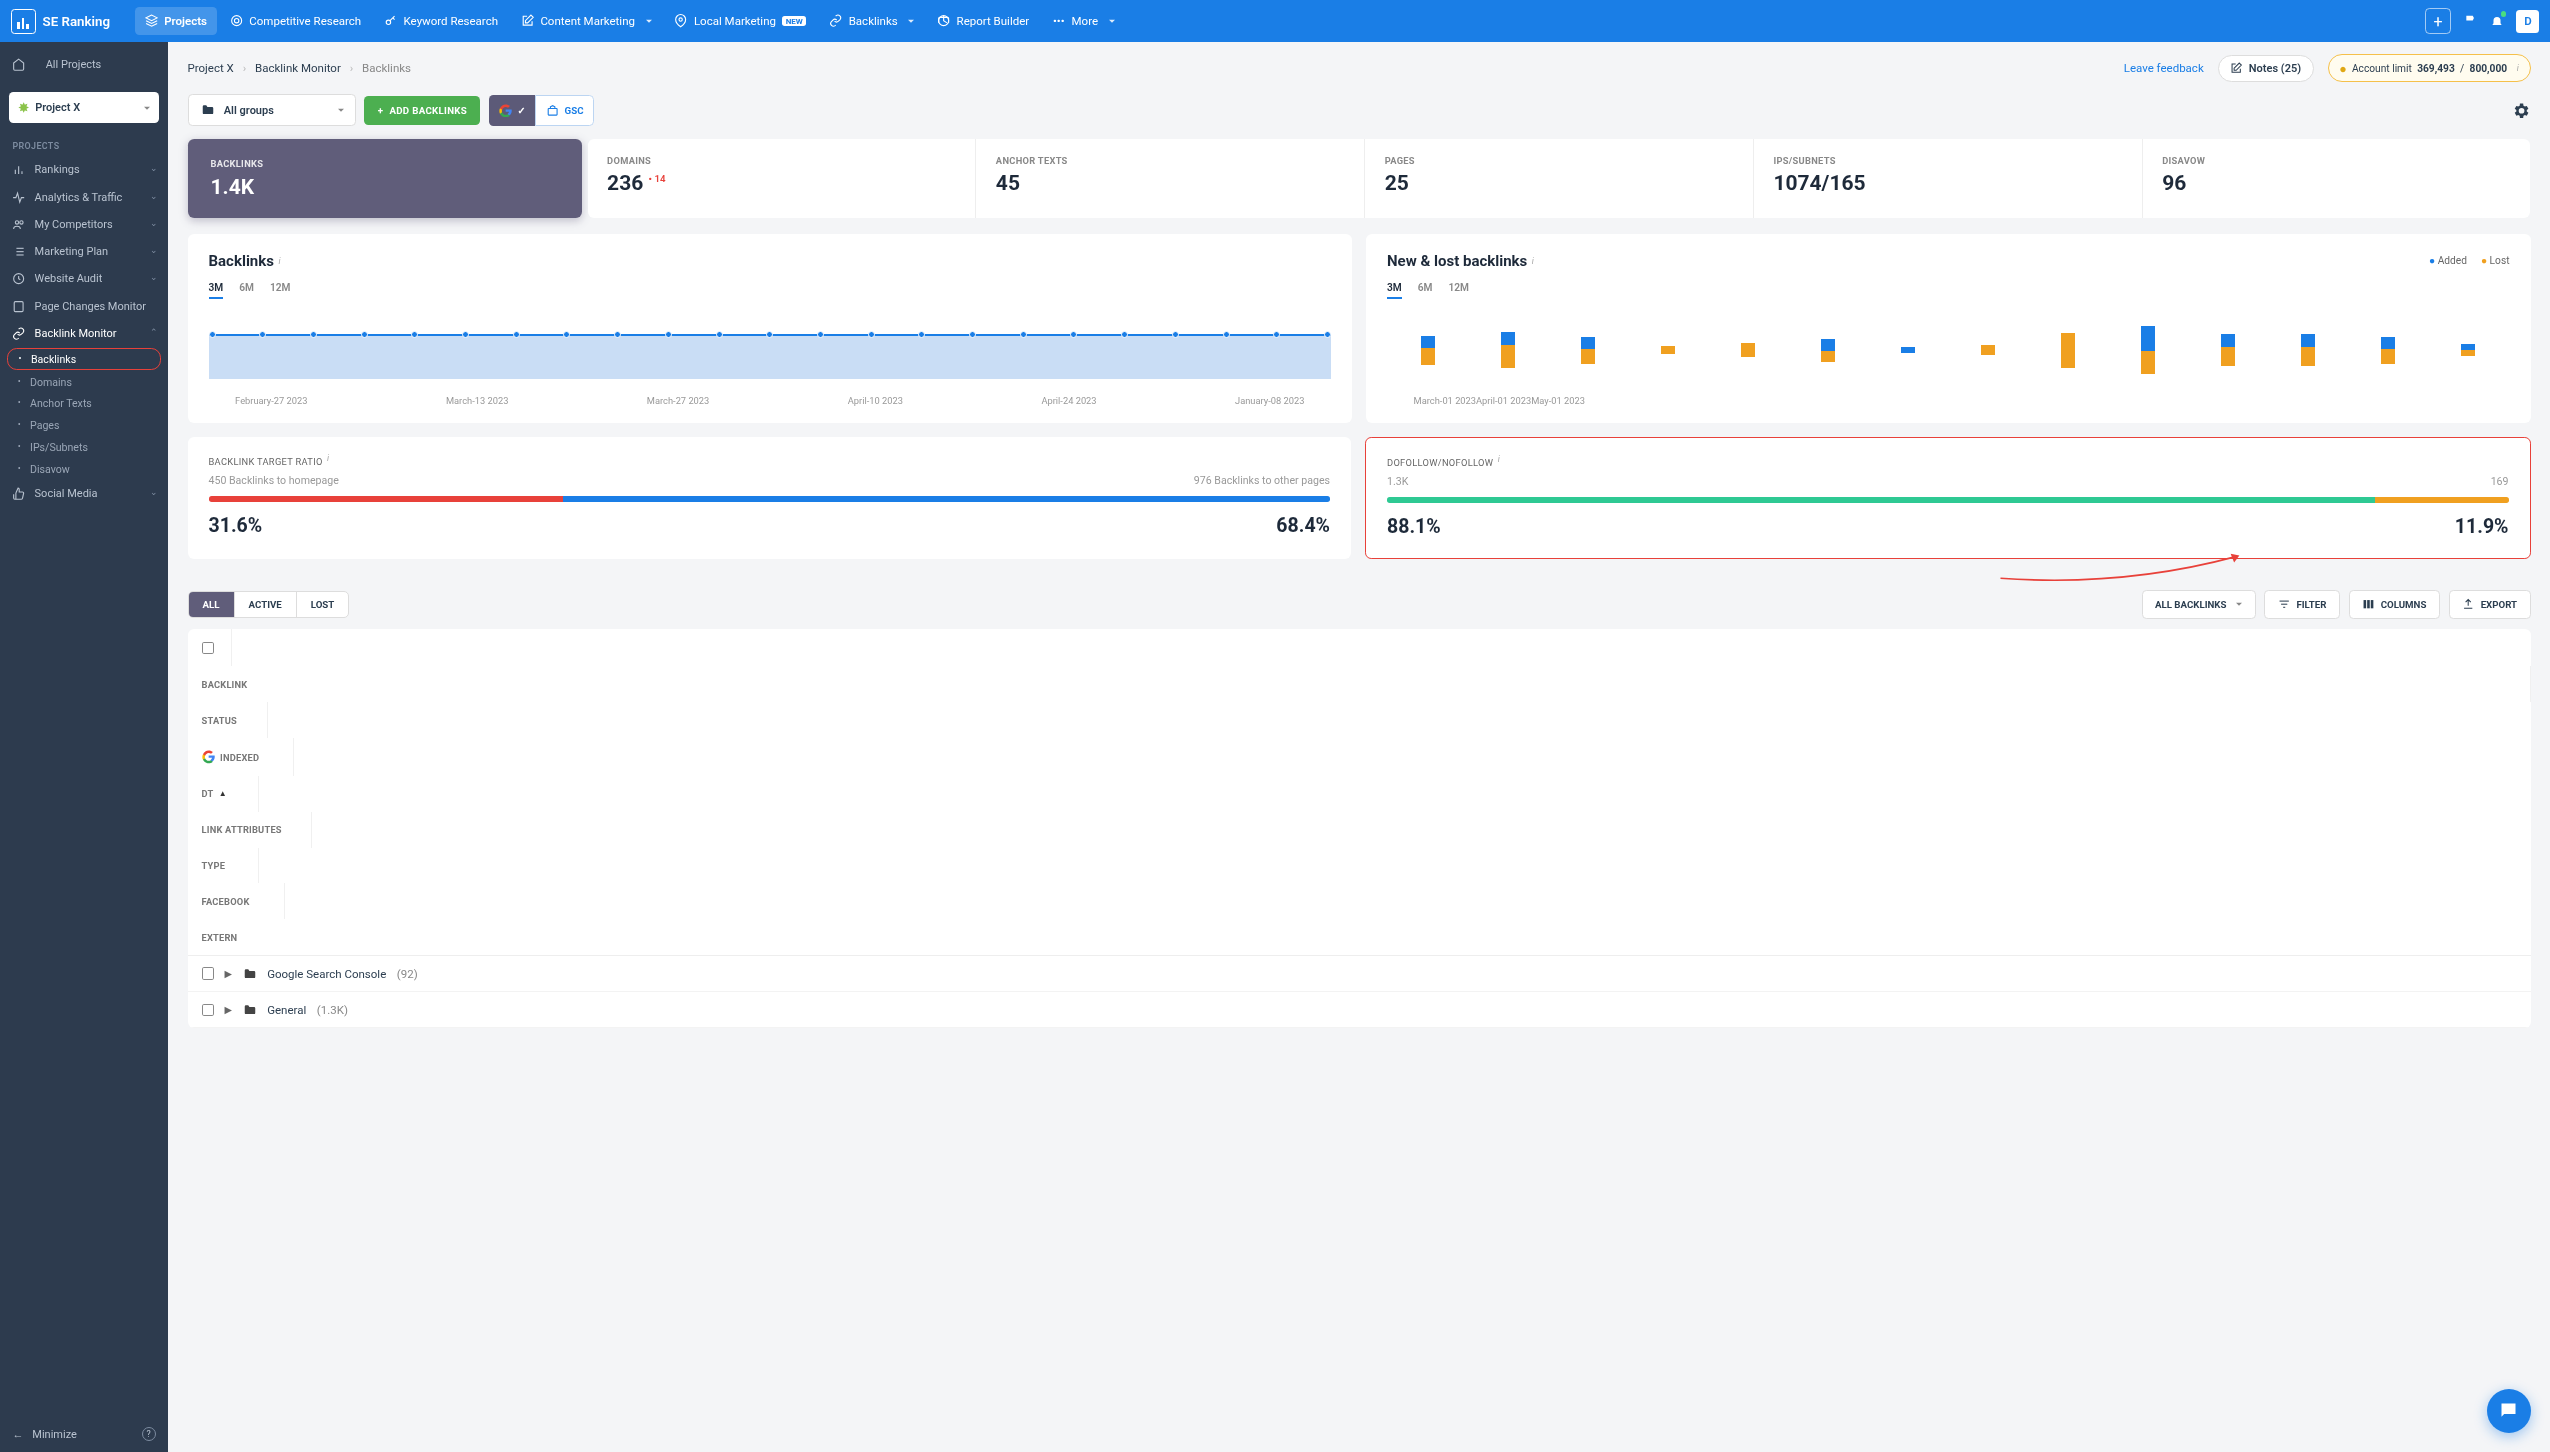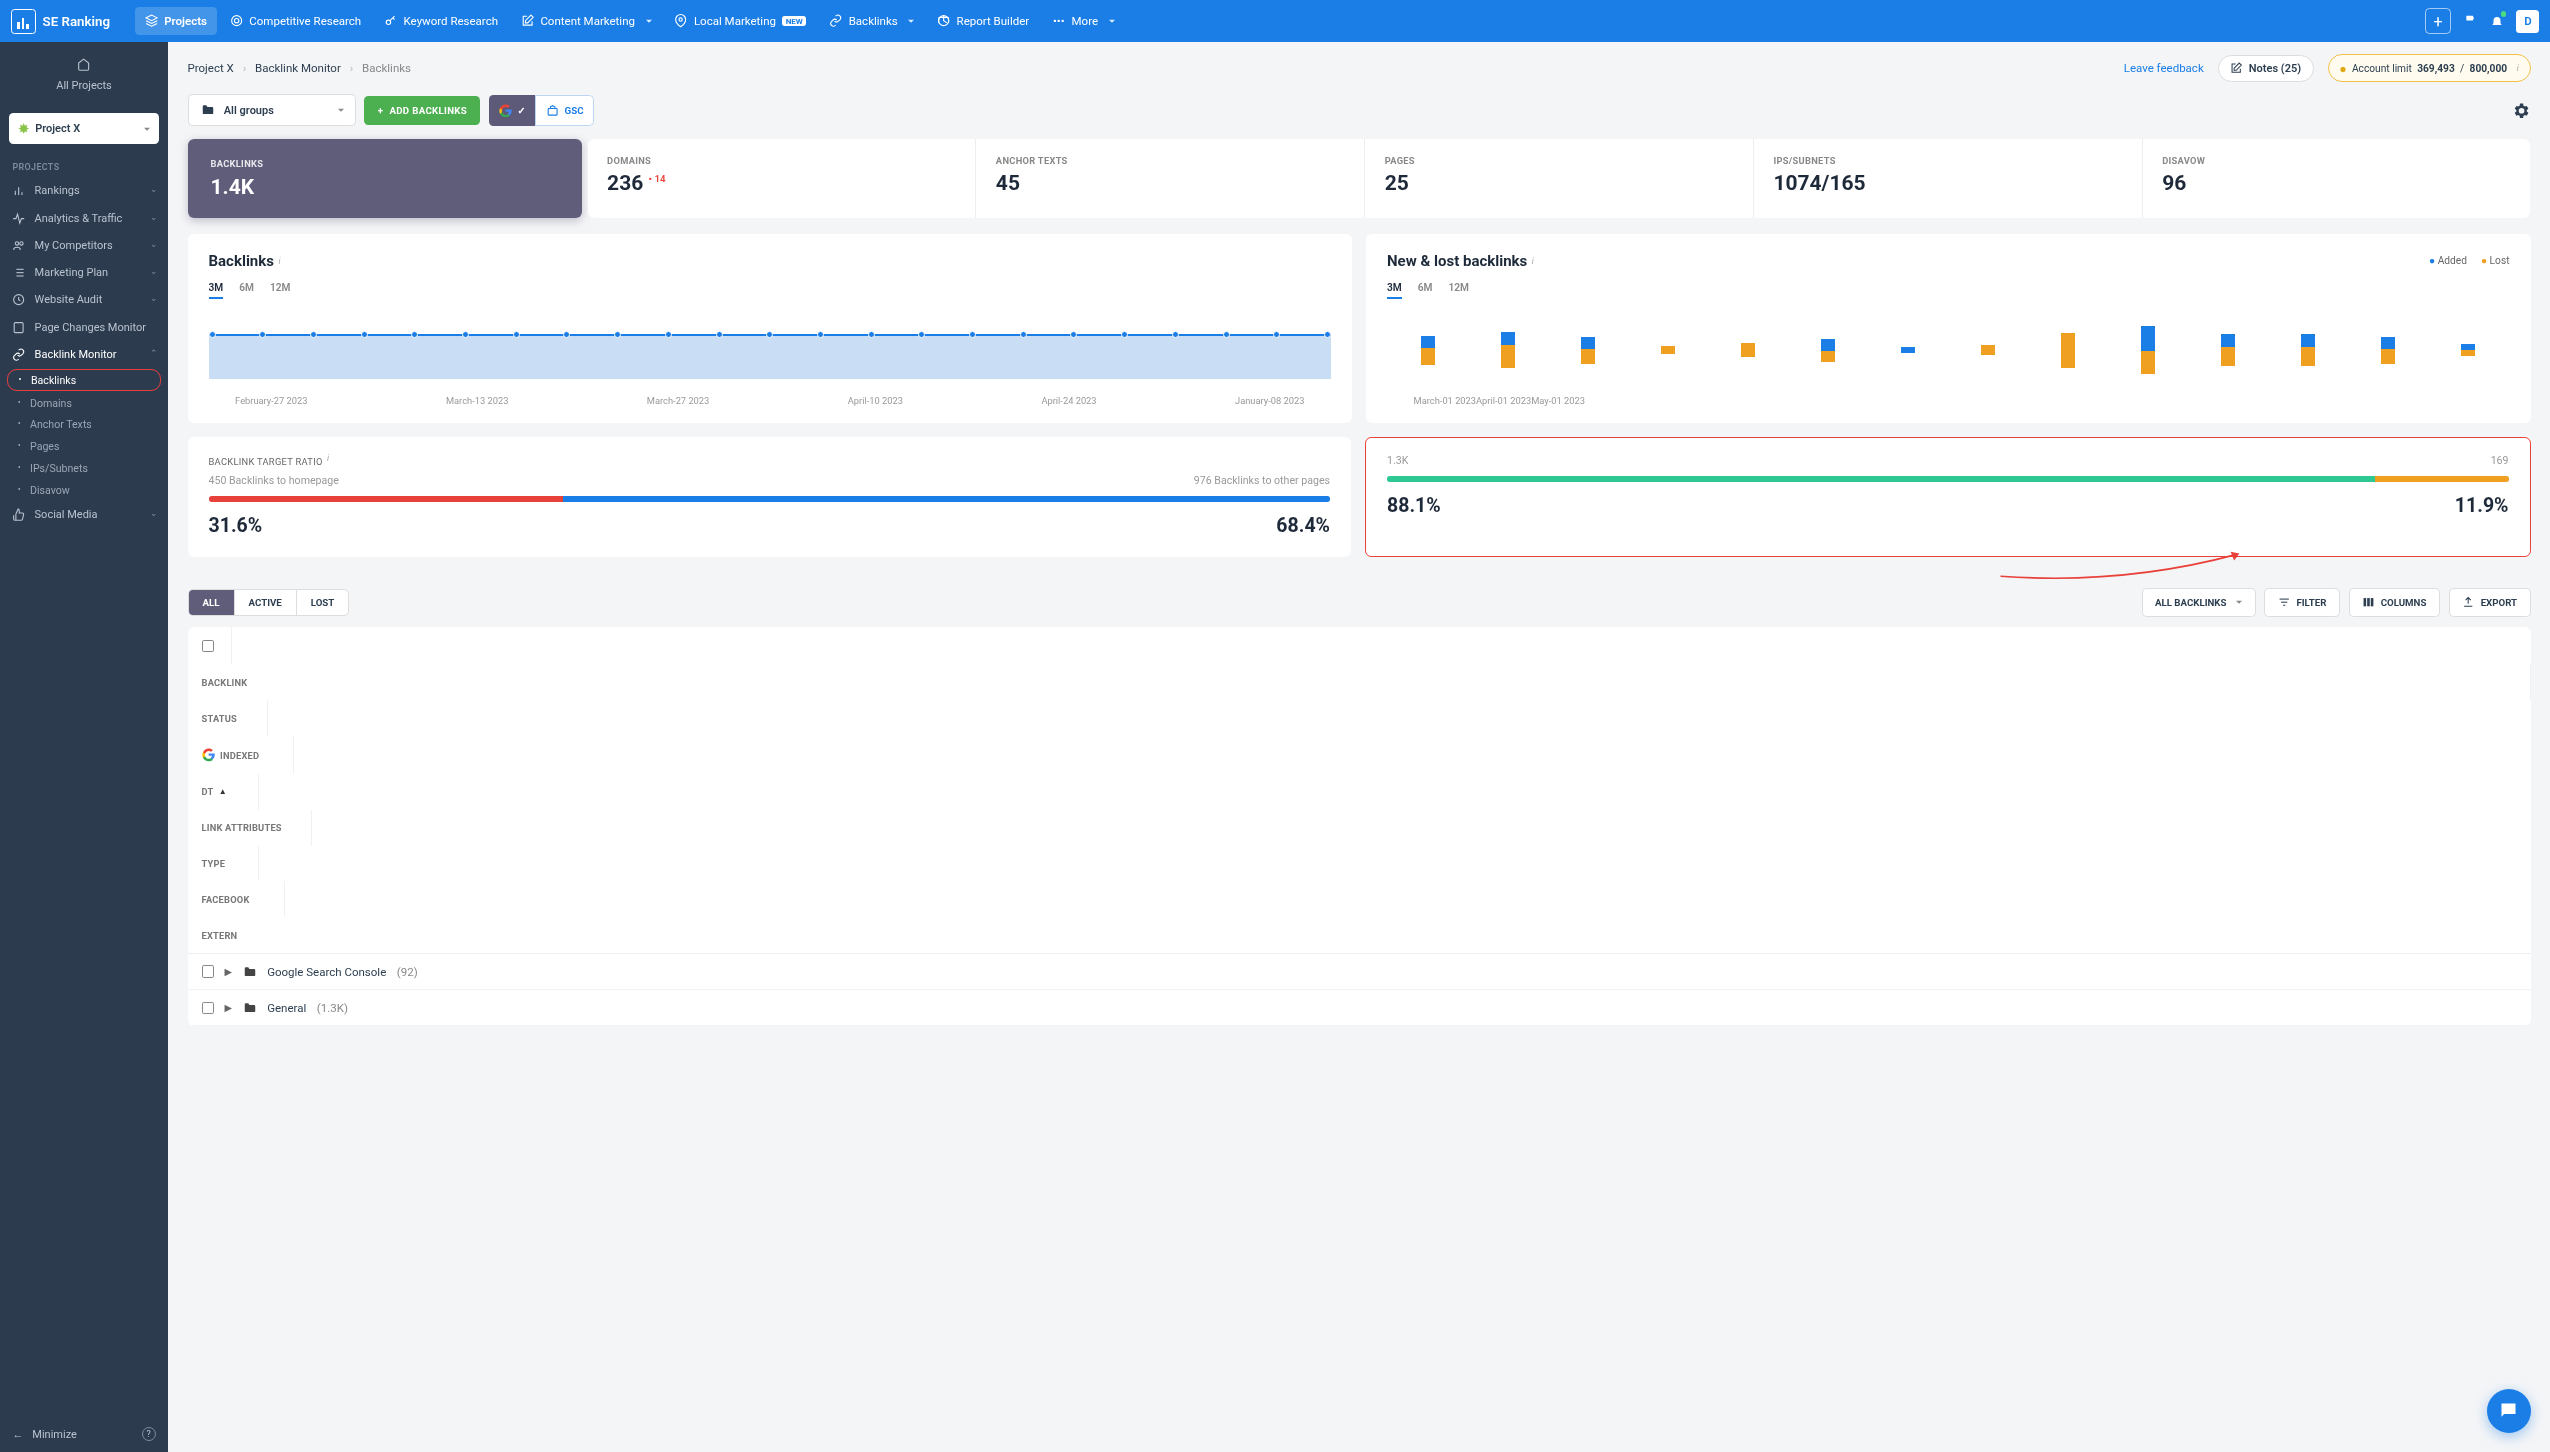--- a/index.html
+++ b/index.html
@@ -25,7 +25,7 @@
 .layout { display: flex; height: calc(100vh - 42px); }
 .sidebar { width: 168px; background: #2d3b4e; color: #b9c3d0; display: flex; flex-direction: column; font-size: 11px; }
 .side-top { padding: 10.6px 12.4px; }
-.side-top a { color: #b9c3d0; text-decoration: none; display: flex; align-items: center; gap: 8px; padding: 5.3px 0; flex-direction: column; }
+.side-top a { color: #b9c3d0; text-decoration: none; display: flex; align-items: center; gap: 20px; padding: 5.3px 0; }
 .project-sel { background: white; color: #2c3e50; margin: 5.3px 8.9px 10.6px; padding: 8px 9.7px; border-radius: 4.4px; display: flex; align-items: center; gap: 6.2px; font-weight: 600; font-size: 11px; position: relative; cursor: pointer; }
 .proj-ico { color: #8bc34a; font-size: 12.4px; }
 .project-sel::after { content:""; position:absolute; right:8.9px; border:3.5px solid transparent; border-top-color:#888; transform:translateY(1.8px); }

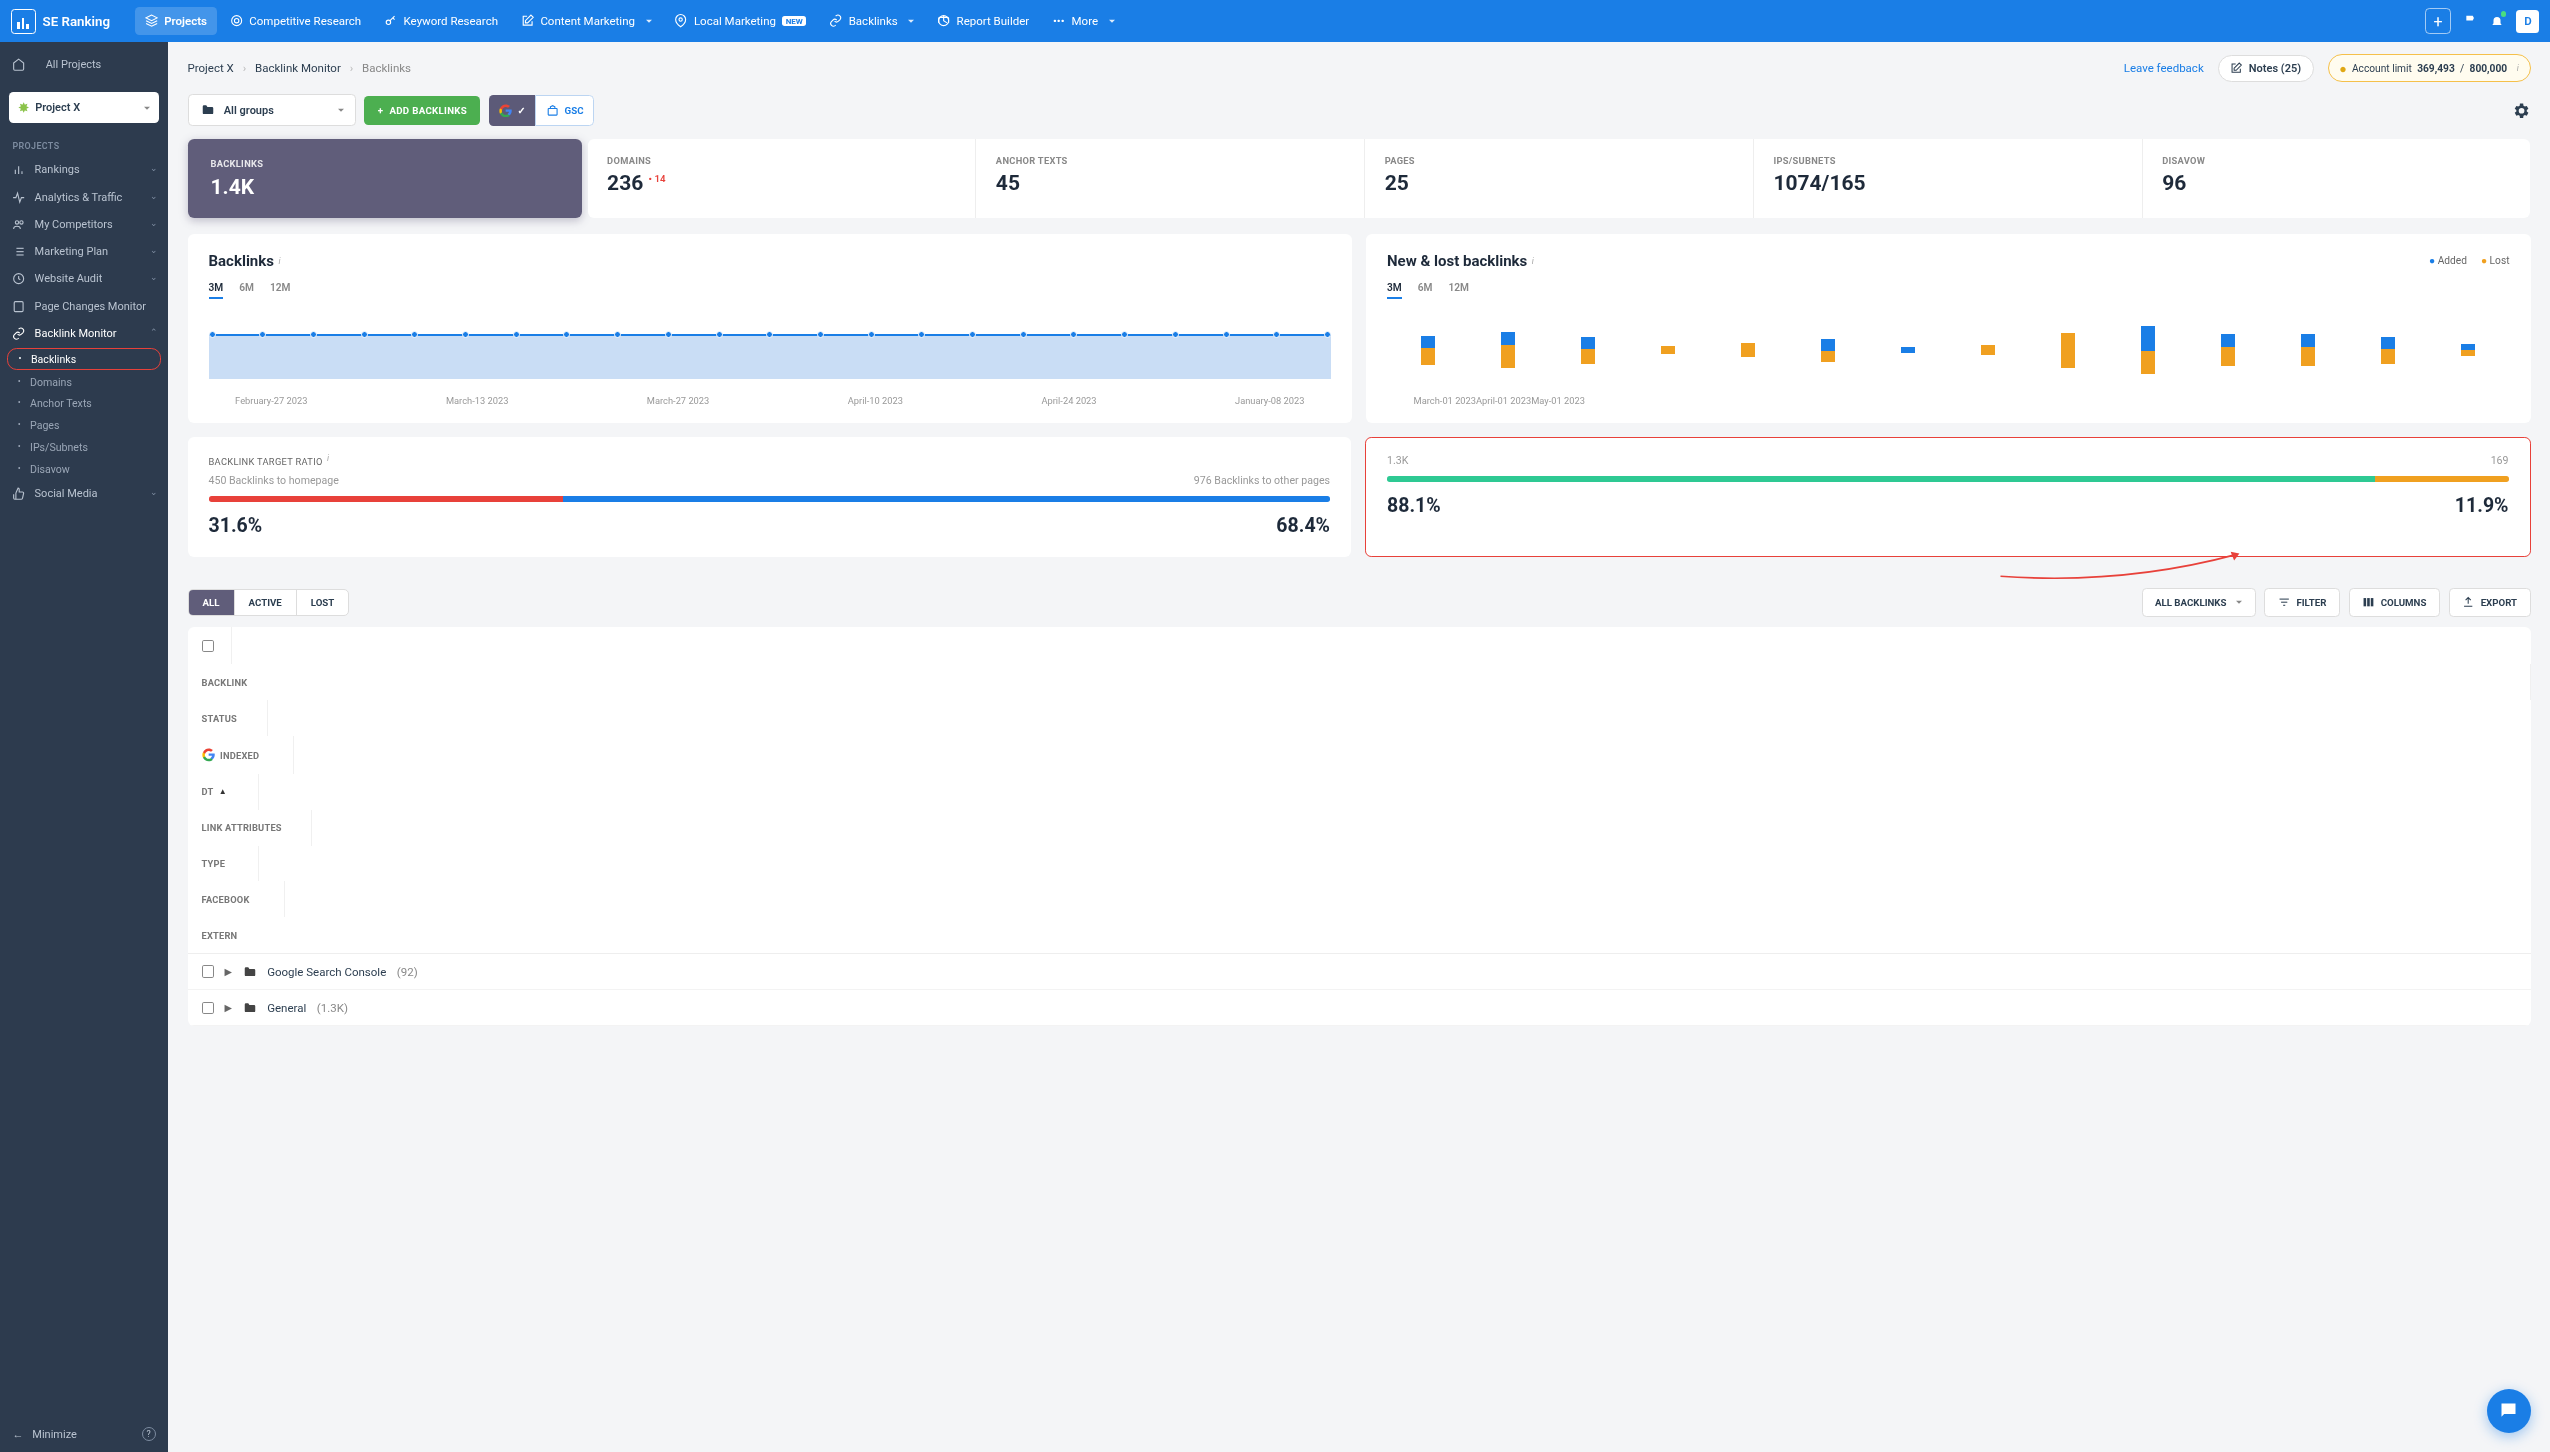--- a/index.html
+++ b/index.html
@@ -604,6 +604,7 @@
           </div>
       </div>
       <div class="ratio-card circled">
+        <div class="ratio-lbl"><span>DOFOLLOW/NOFOLLOW</span><span class="info-i">i</span></div>
         <div class="ratio-sub">
             <span>1.3K</span>
             <span>169</span>

